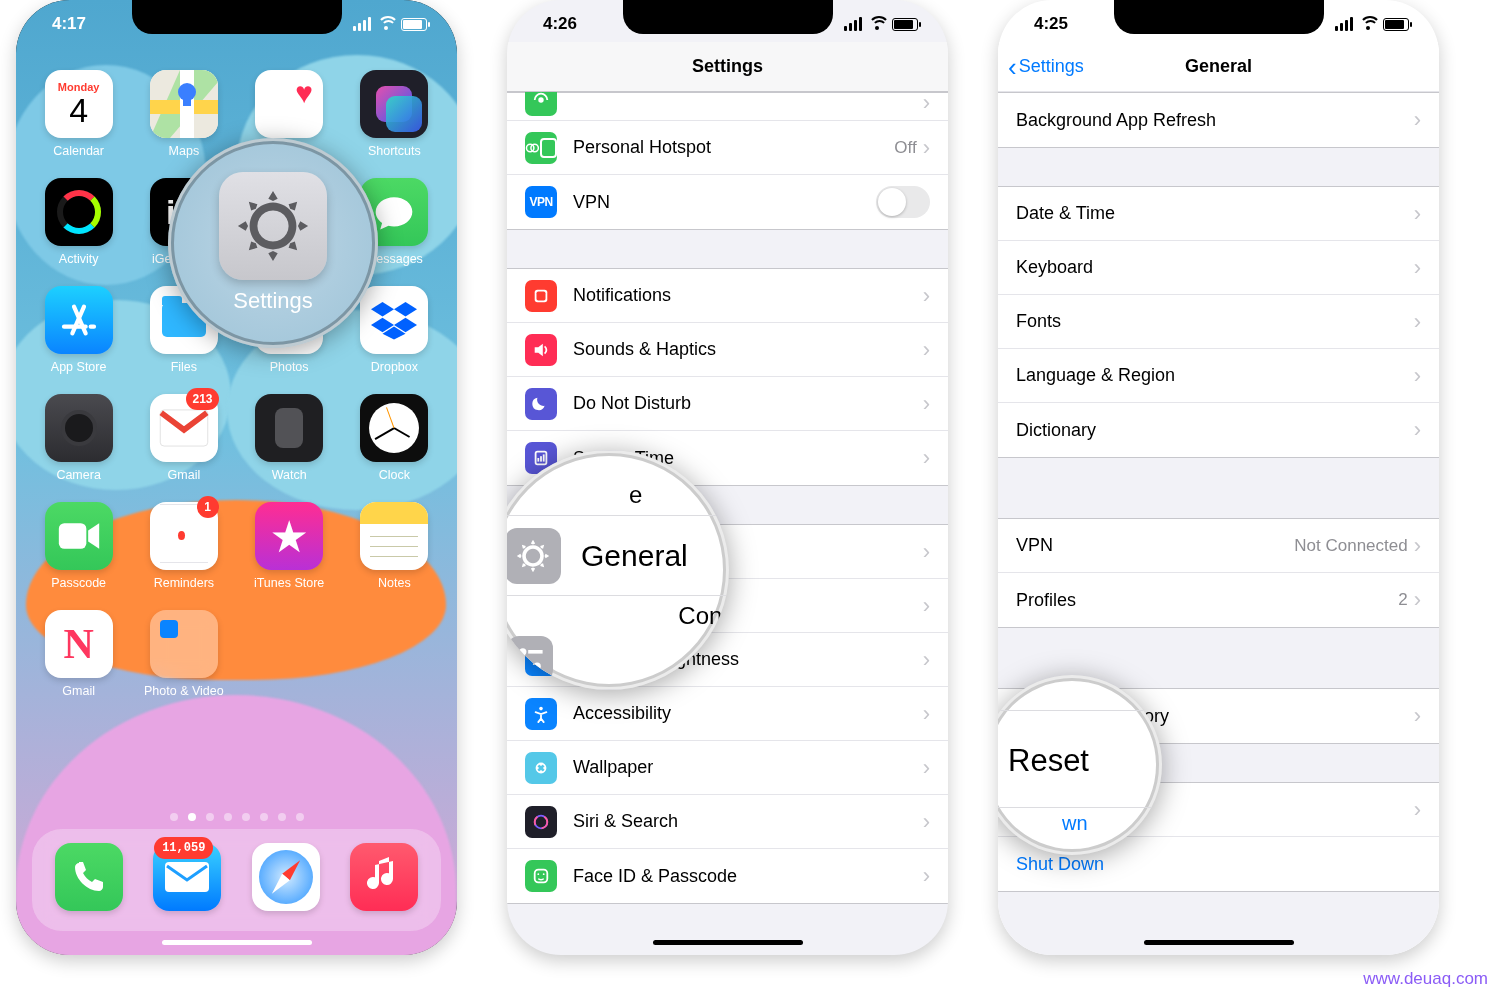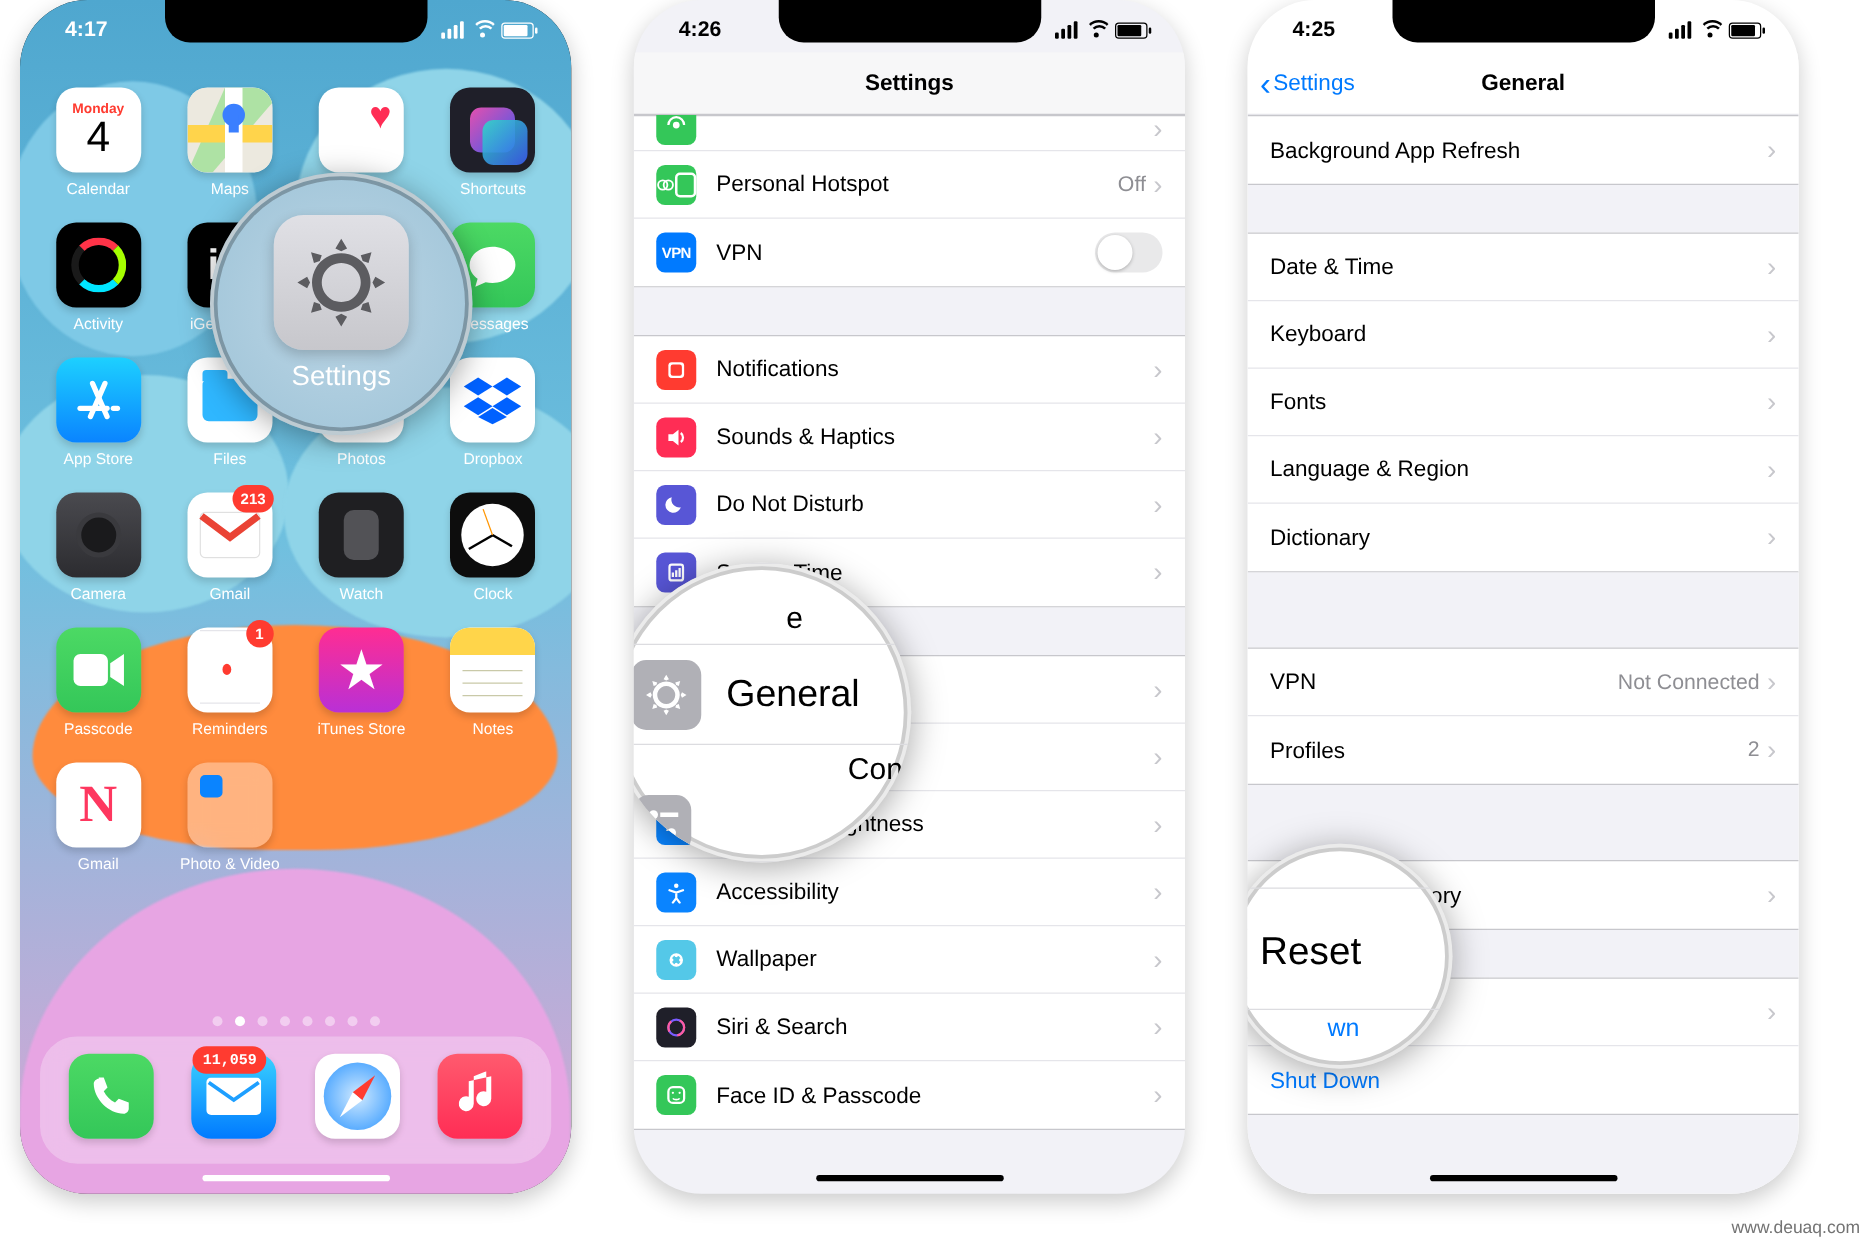--- a/index.html
+++ b/index.html
@@ -15,8 +15,8 @@
     position: absolute;
     right: 12px;
     bottom: 8px;
-    font-size: 14px;
-    color: #737373;
+    font-size: 17px;
+    color: #8b5cf6;
     z-index: 1000;
   }
   .stage {

